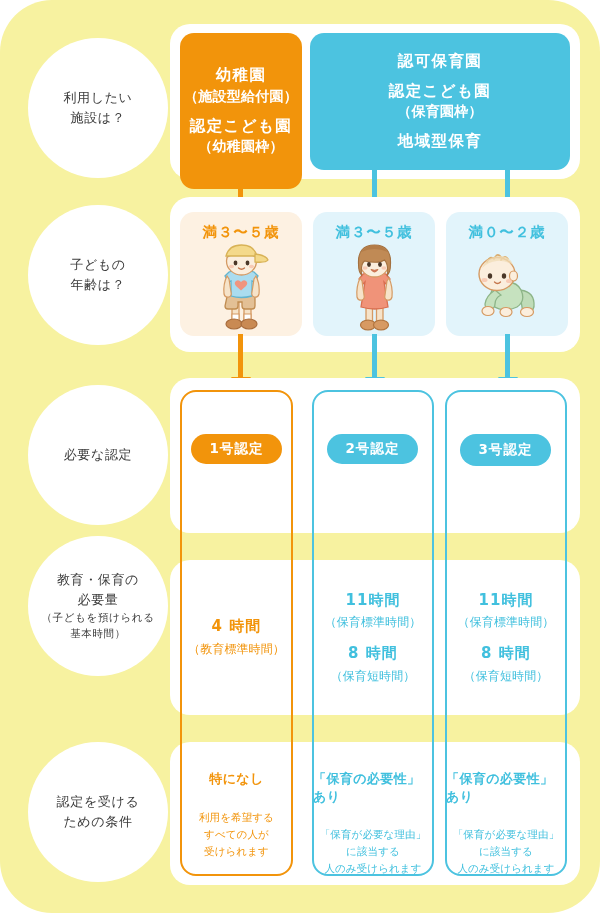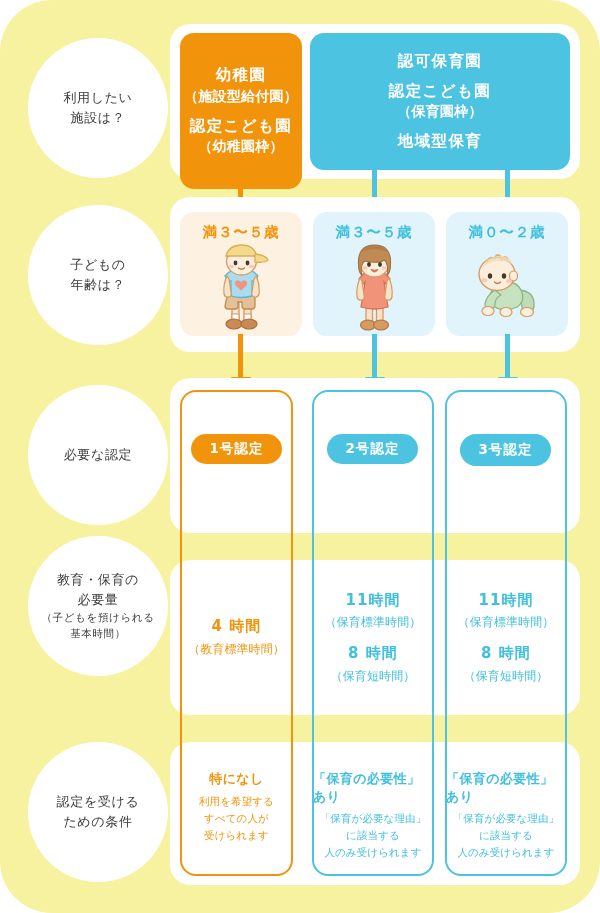--- a/index.html
+++ b/index.html
@@ -96,7 +96,7 @@
   .cell .gap{height:13px;}
   .cell .cond-title{font-size:13px;font-weight:700;letter-spacing:.03em;line-height:1.35;}
   .cell .cond-line{font-size:10.5px;font-weight:400;letter-spacing:.01em;line-height:1.62;}
-  .cell .cond-body{margin-top:5px;}
+  .cell .cond-body{margin-top:21px;}
 
   
   .arrow-stem{position:absolute;}

